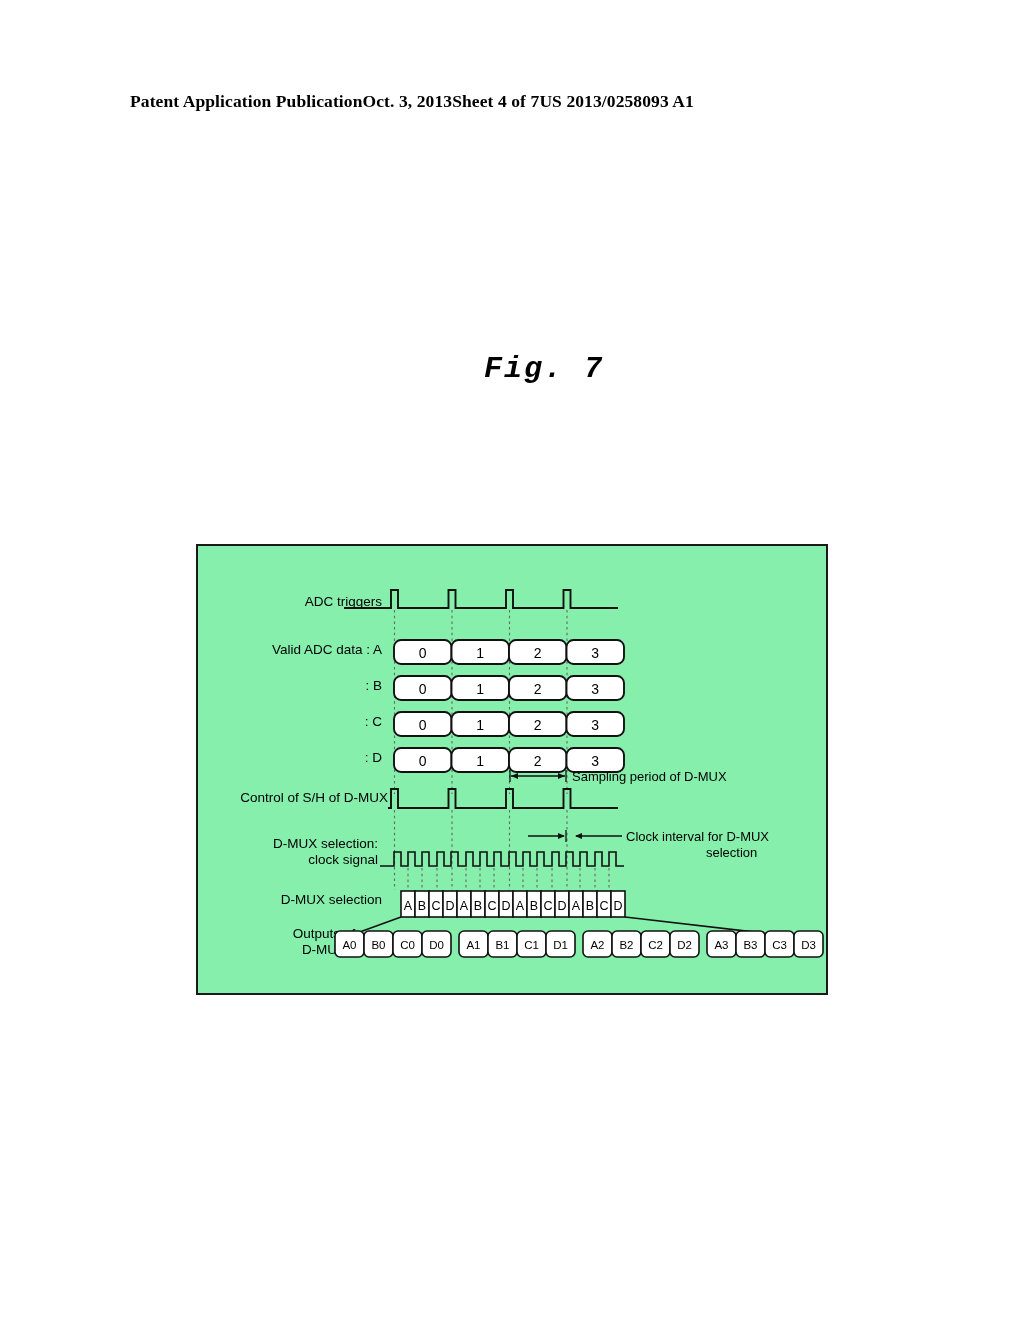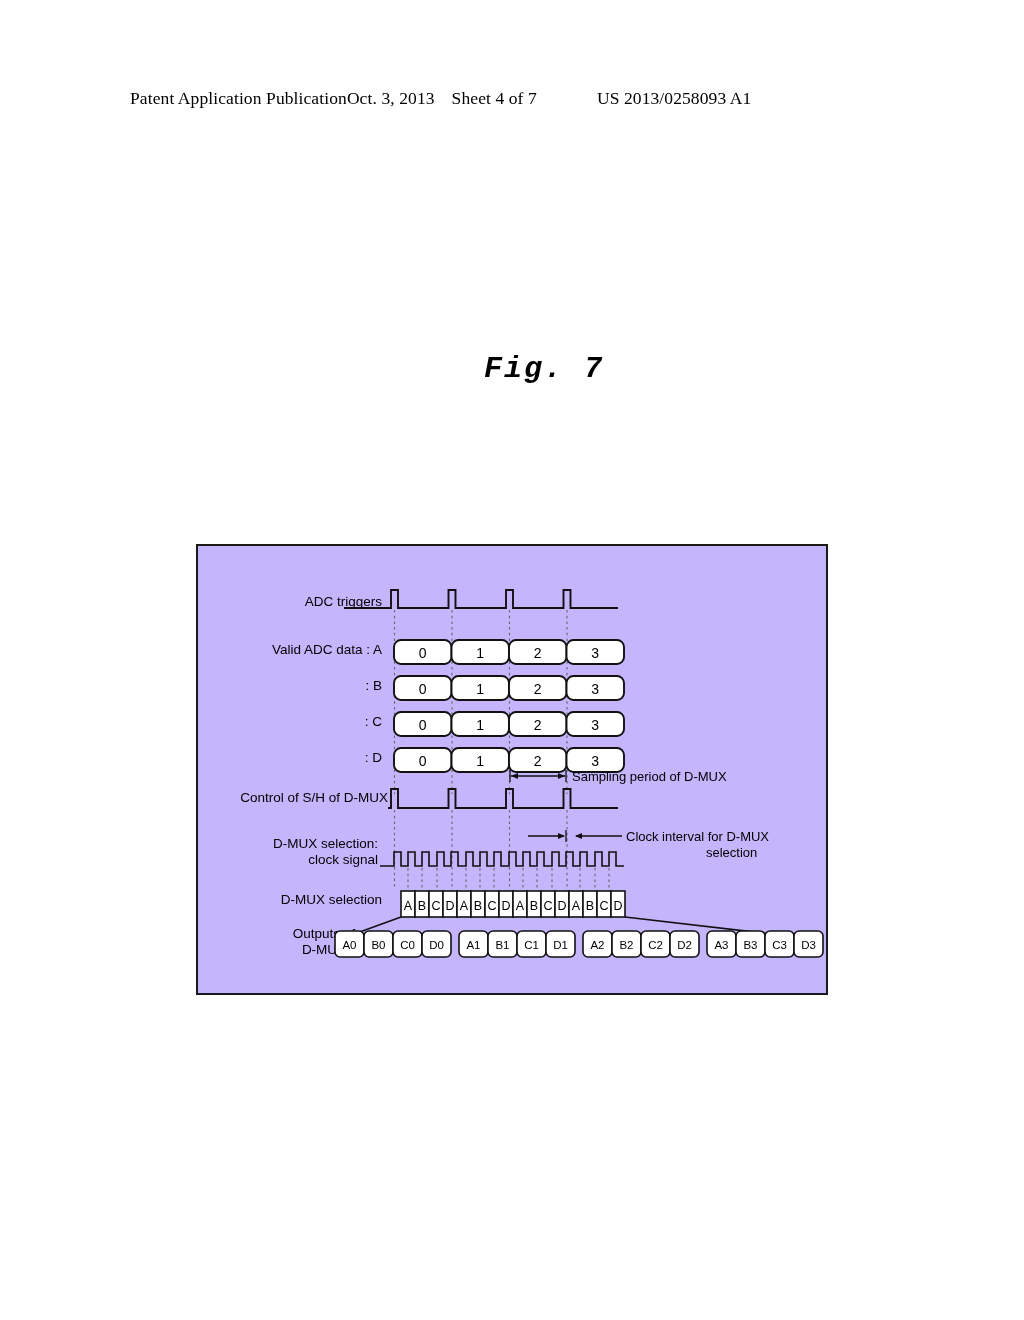--- a/index.html
+++ b/index.html
@@ -25,12 +25,12 @@
     width: 760px;
     height: 26px;
     font-family: "Liberation Serif", serif;
-    font-weight: normal;
+    font-weight: bold;
     font-size: 17.5px;
     letter-spacing: 0.1px;
     white-space: nowrap;
     display: flex;
-    align-items: flex-start;
+    align-items: center;
   }
   .hdr-pub   { }
   .hdr-date  { }

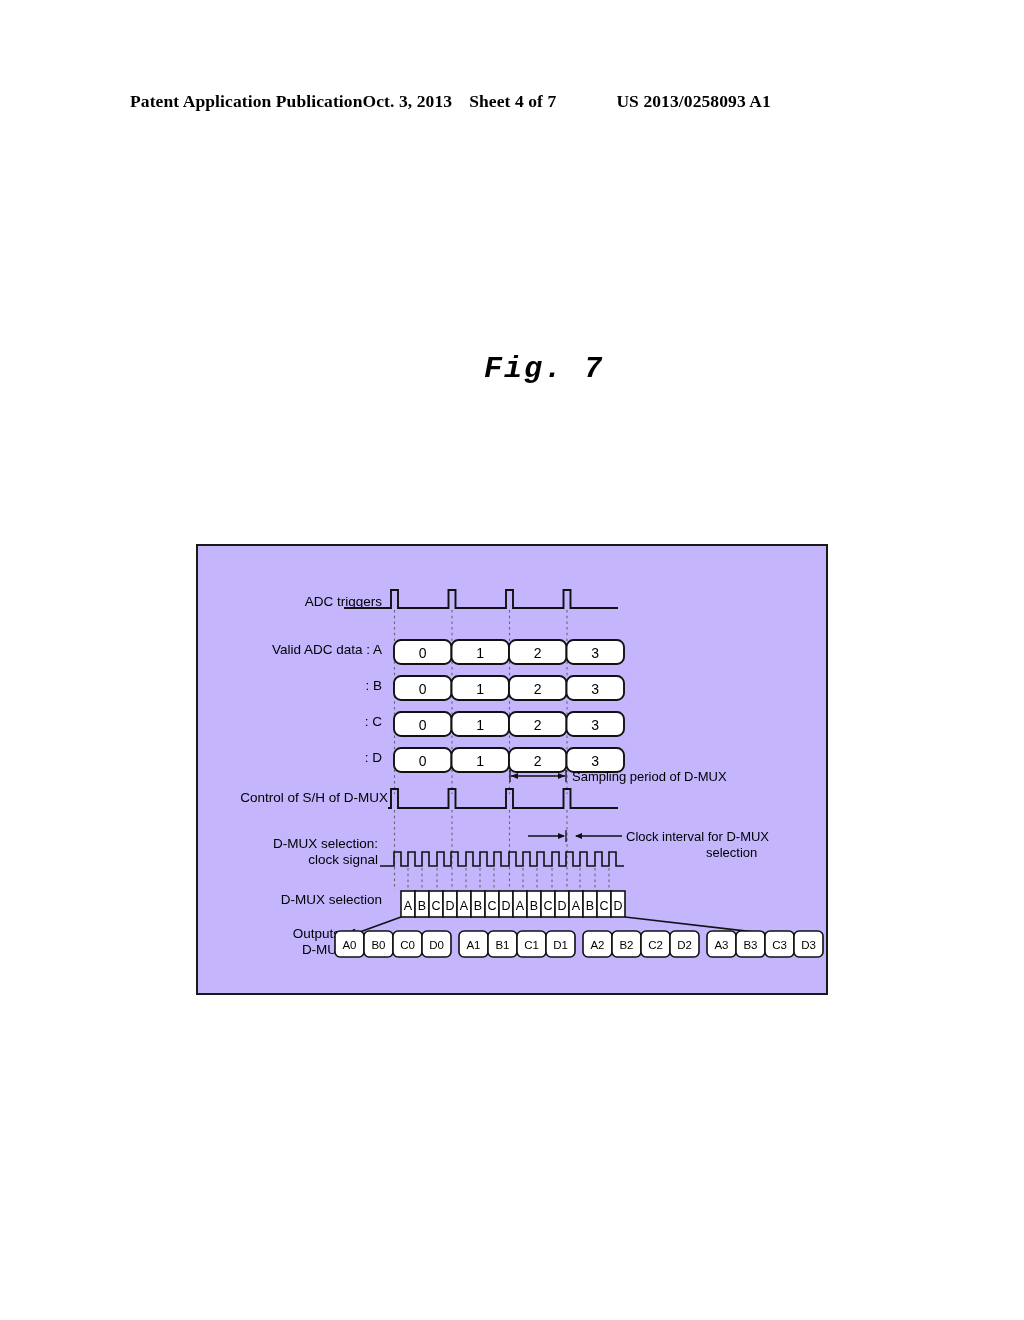--- a/index.html
+++ b/index.html
@@ -34,7 +34,7 @@
   }
   .hdr-pub   { }
   .hdr-date  { }
-  .hdr-sheet { margin-left: 17px; }
+  .hdr-sheet { }
   .hdr-num   { margin-left: 60px; }
 
   

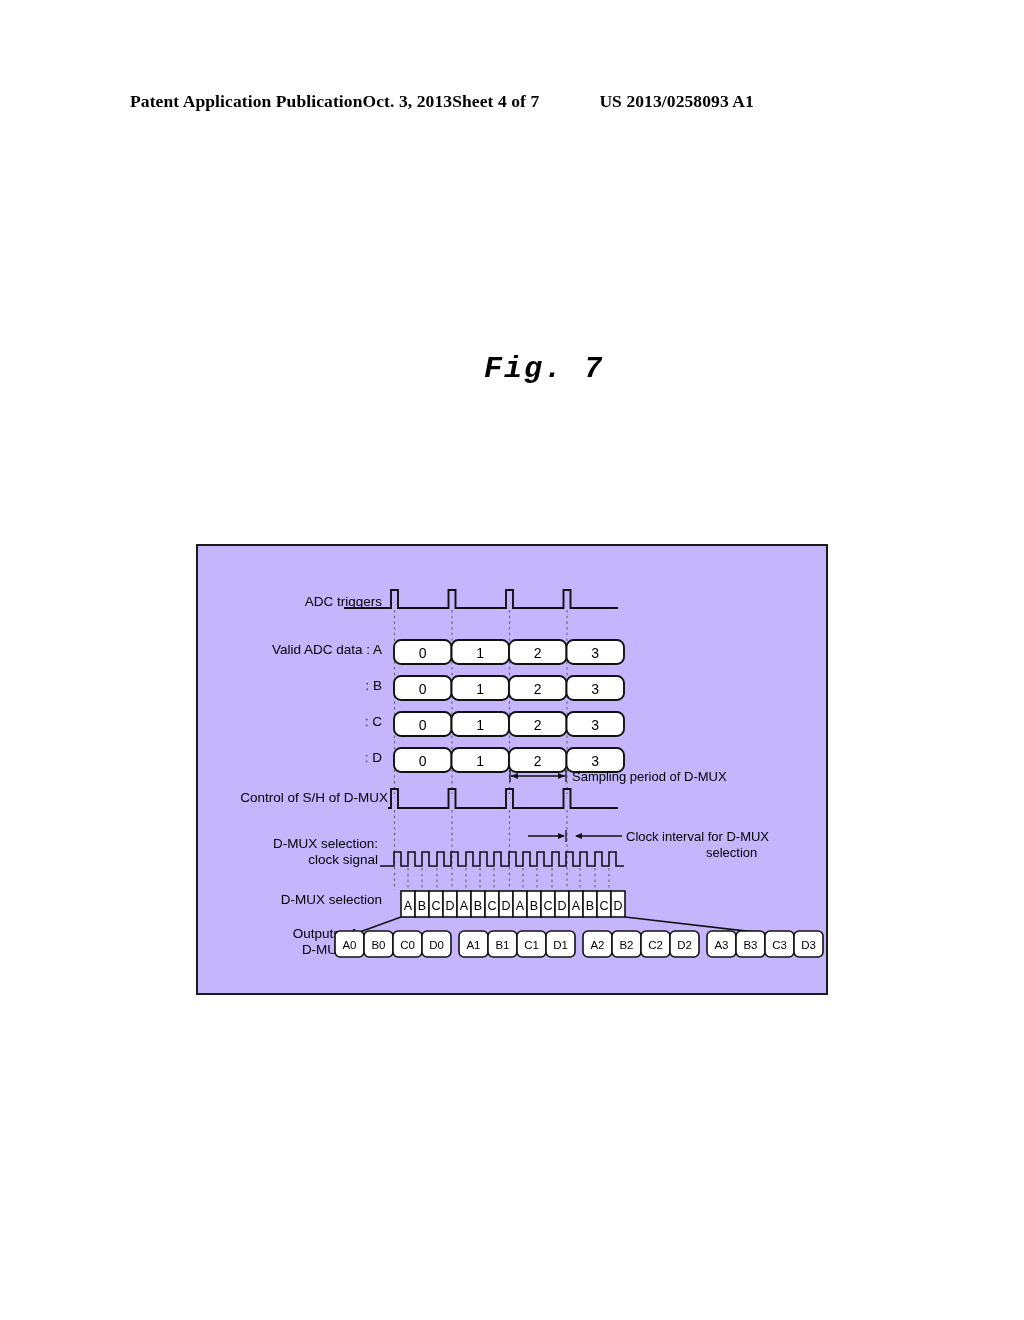--- a/index.html
+++ b/index.html
@@ -35,7 +35,7 @@
   .hdr-pub   { }
   .hdr-date  { }
   .hdr-sheet { }
-  .hdr-num   { margin-left: 60px; }
+  .hdr-num   { }
 
   
   .fig-title {

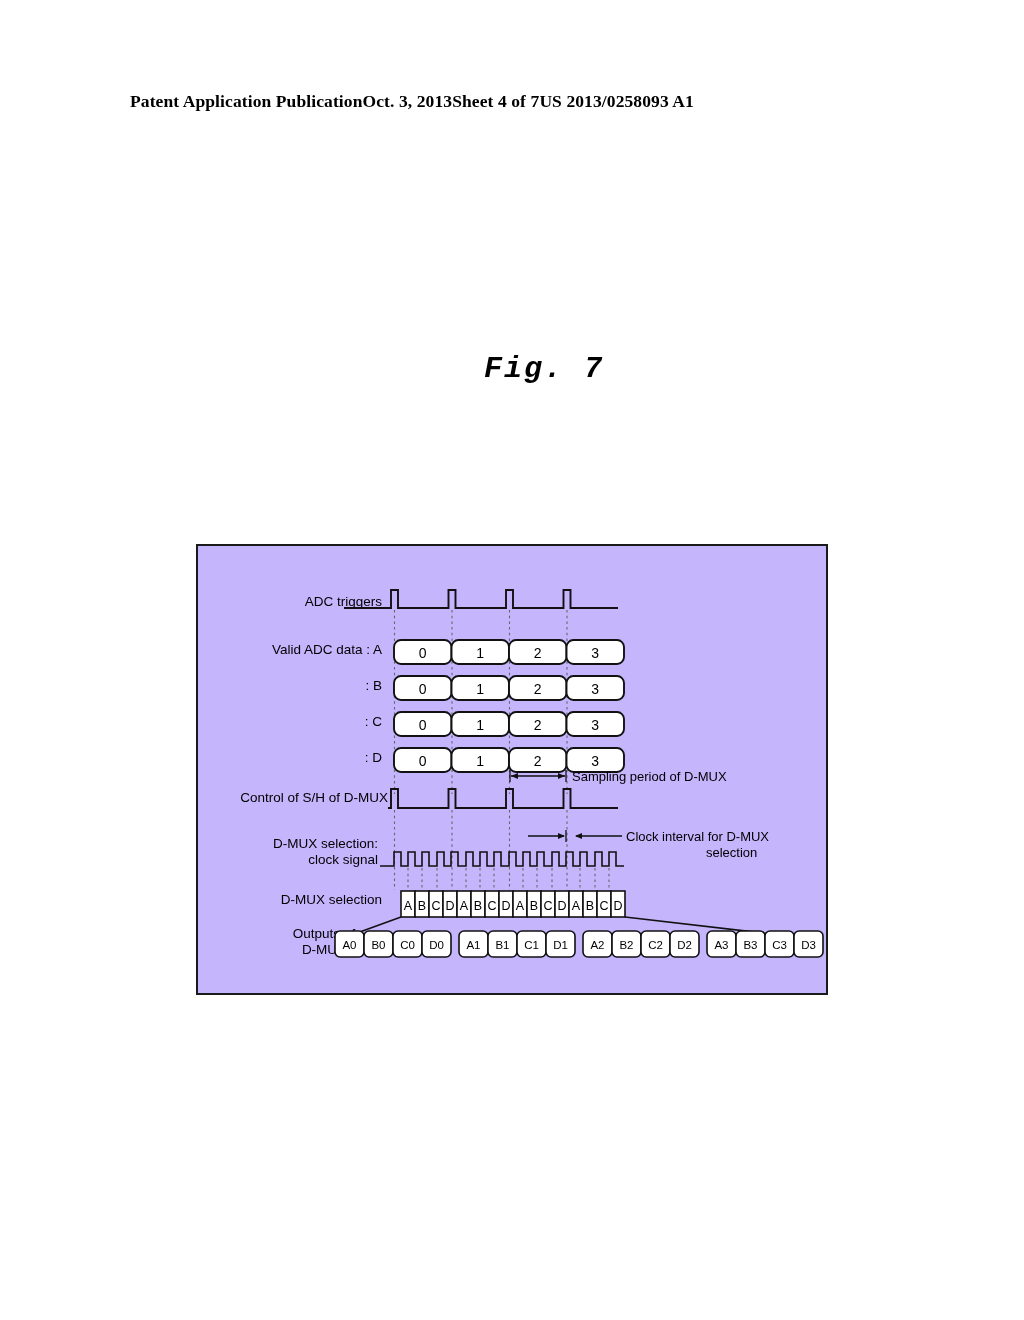--- a/index.html
+++ b/index.html
@@ -61,7 +61,7 @@
     height: 451px;
     border: 2.5px solid #1a1a1a;
     box-sizing: border-box;
-    background: #c4b5fd;
+    background: #86efac;
   }
   #diagram-svg {
     position: absolute;

